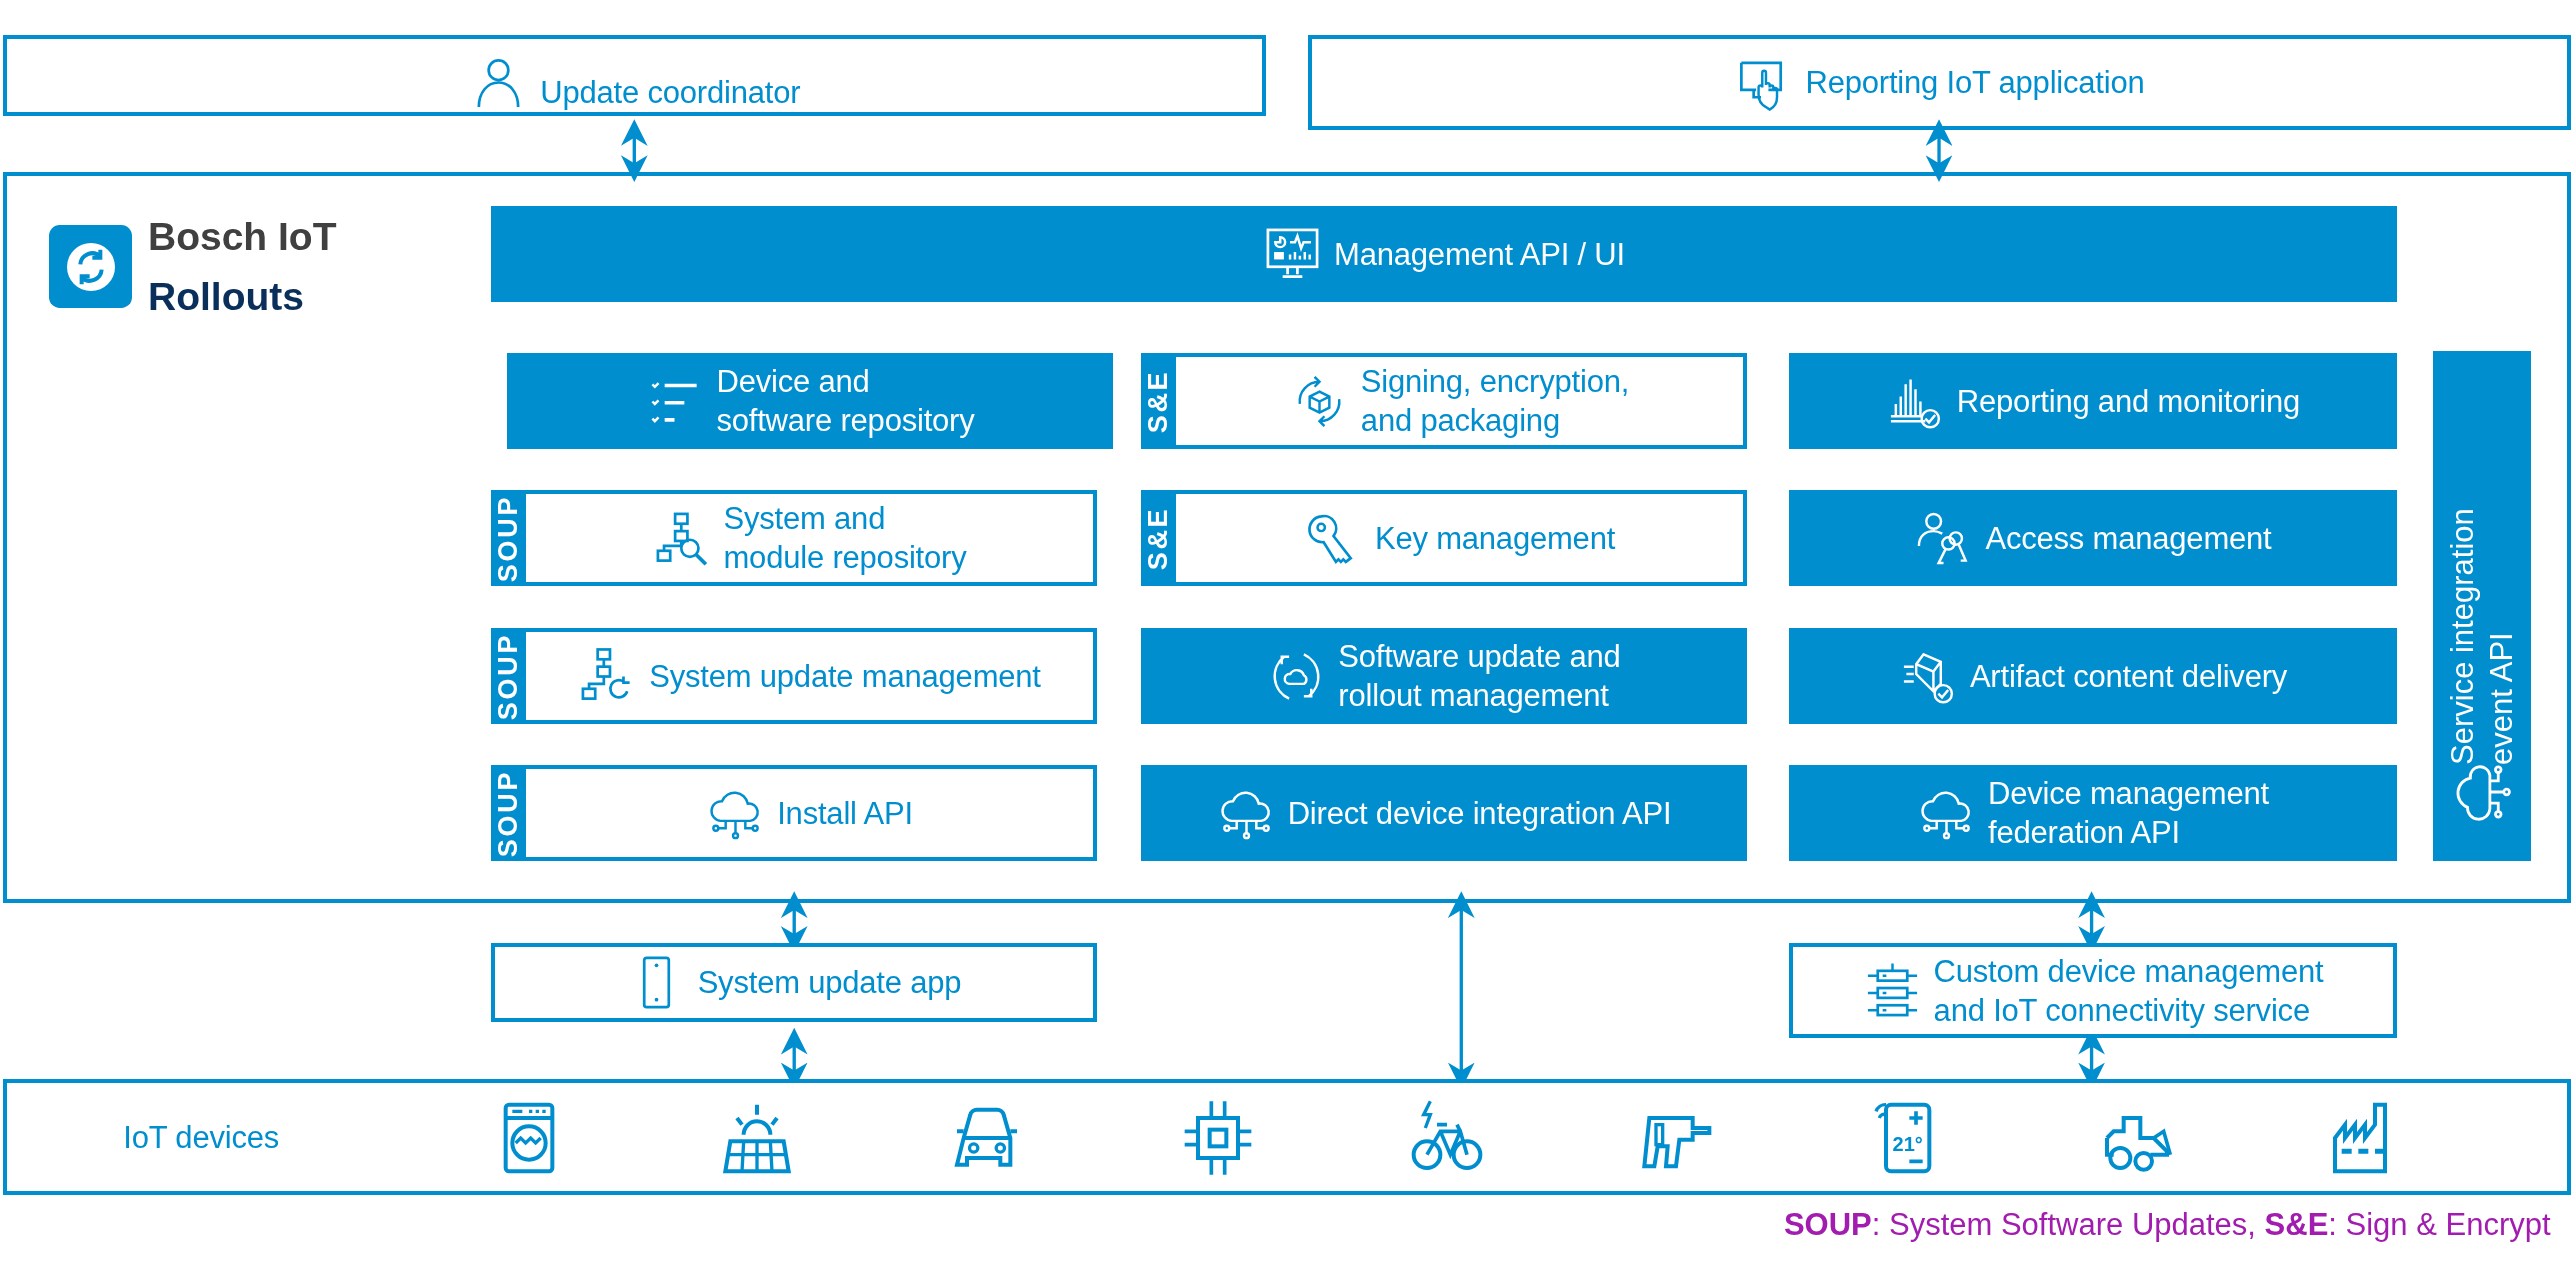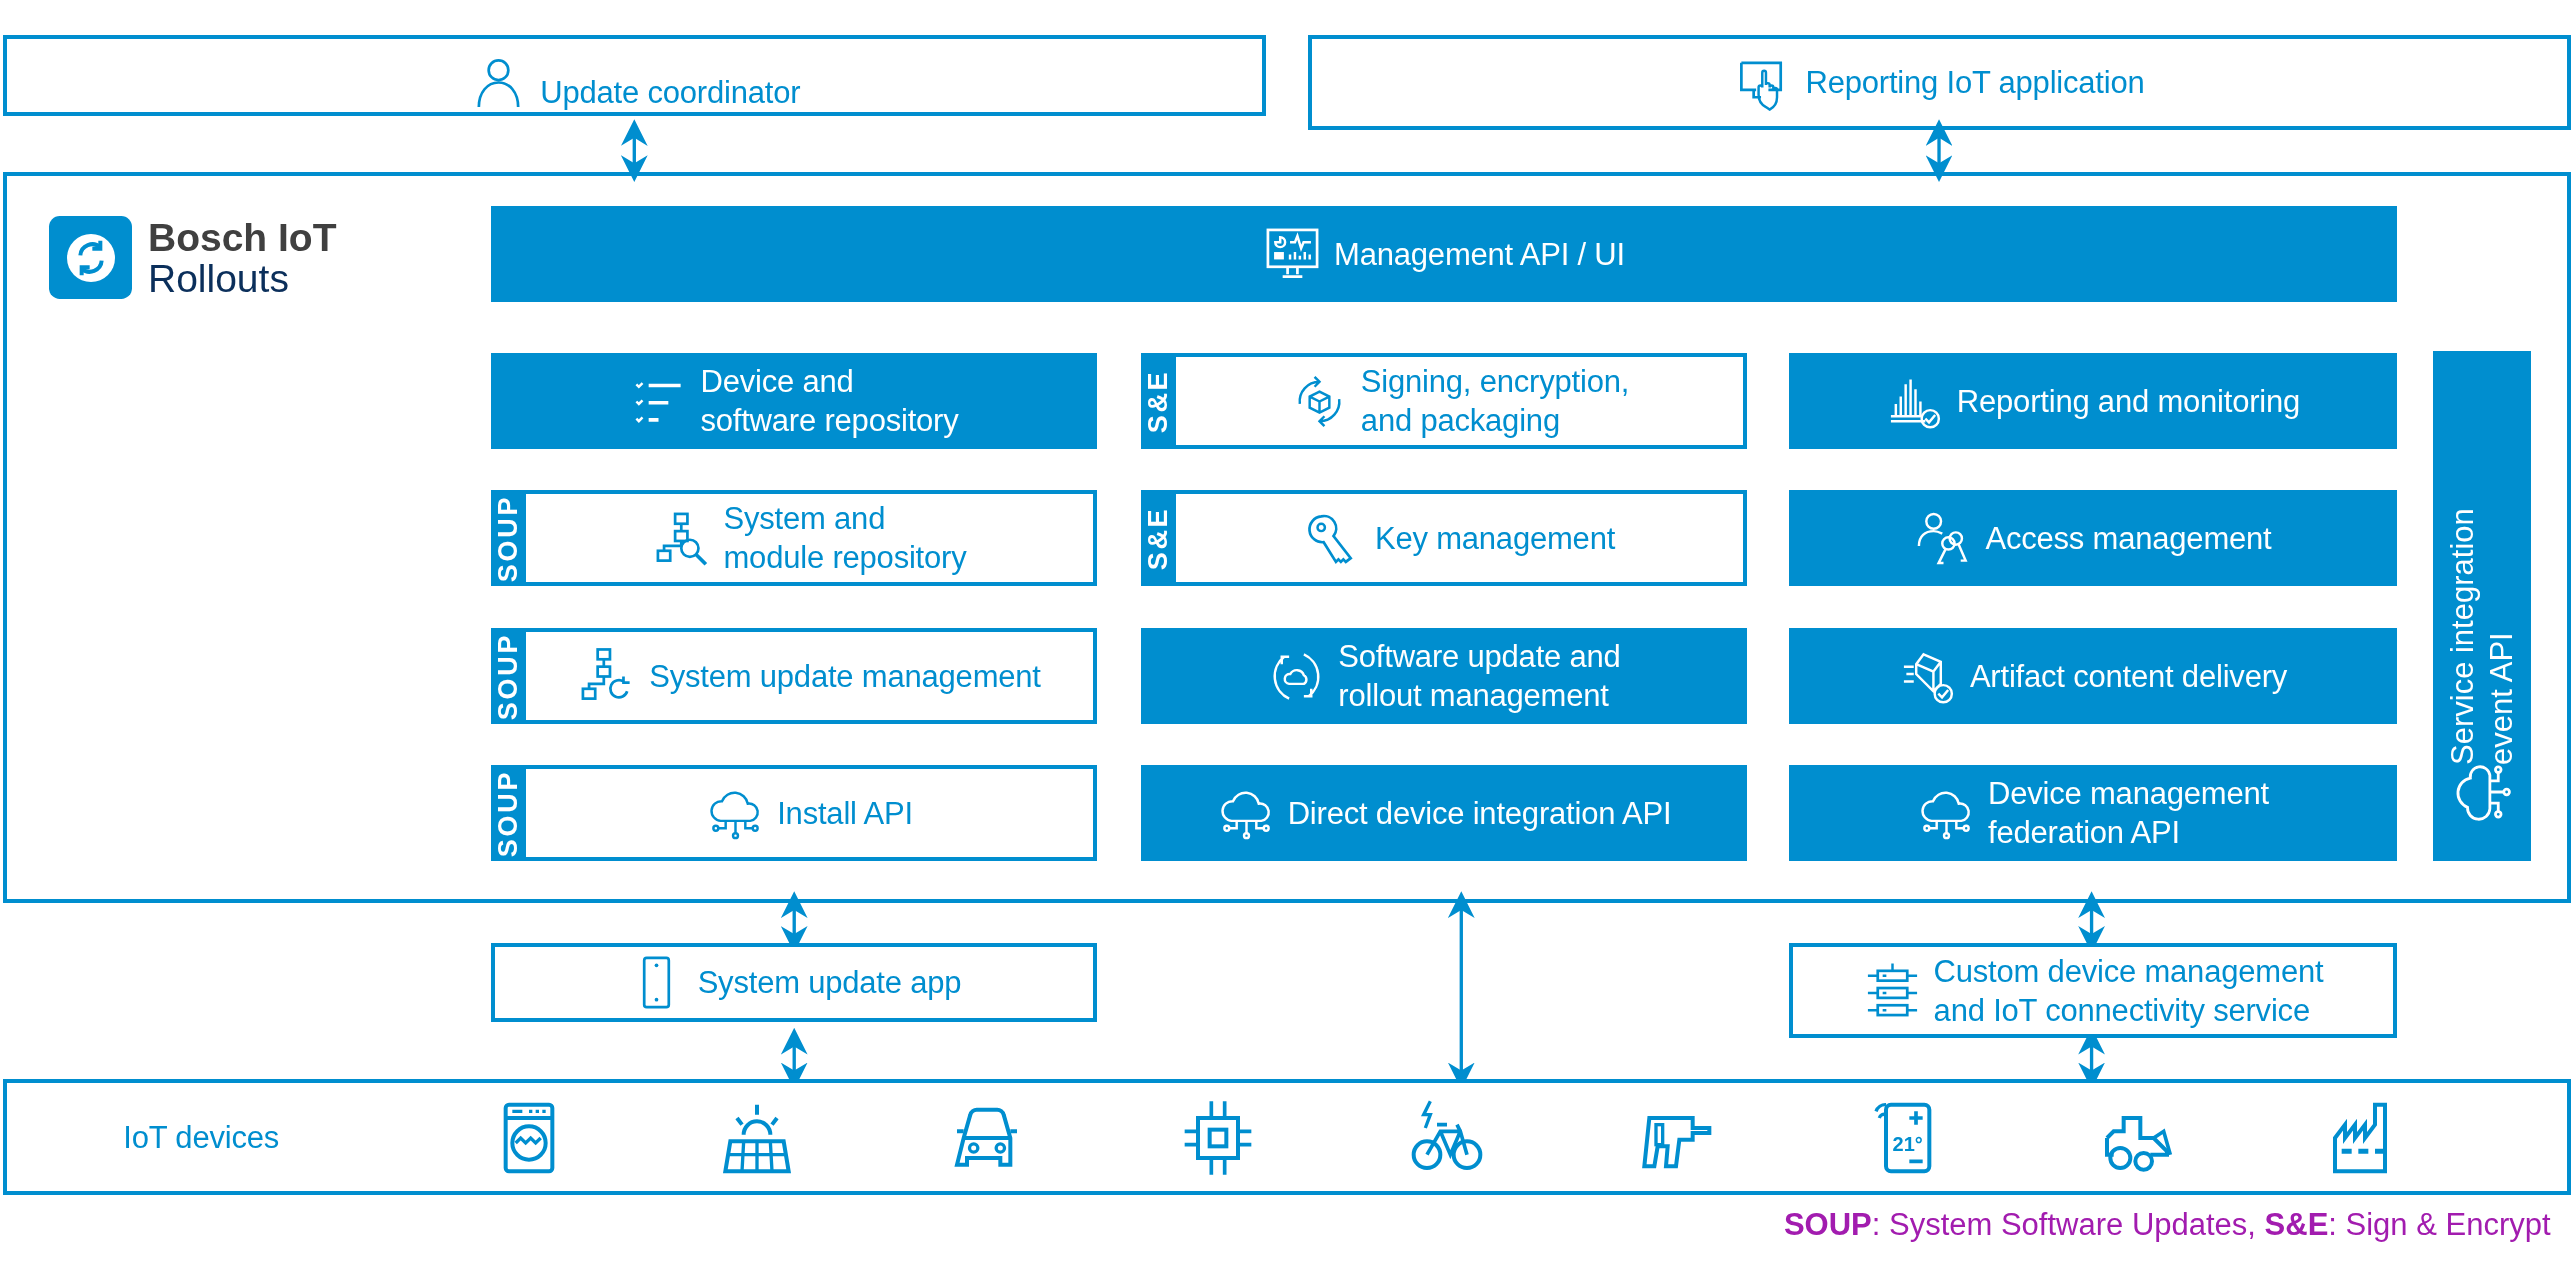--- a/index.html
+++ b/index.html
@@ -18,7 +18,7 @@
   .cell-tagged{padding-left:35px;}
   .logo-tile{width:83px;height:83px;border-radius:10.7px;background:#008ecf;display:flex;align-items:center;justify-content:center;}
   .brand-title{font-size:39px;font-weight:bold;color:#404040;line-height:41px;}
-  .brand-sub{font-size:39px;font-weight:400;color:#0b2f5b;line-height:41px;}
+  .brand-sub{font-size:39px;font-weight:700;color:#0b2f5b;line-height:41px;margin-top:19px;}
   .vertical-text{transform:rotate(-90deg);white-space:nowrap;color:#fff;font-size:31px;line-height:39px;text-align:left;}
   .device-ico{width:80px;height:80px;}
   .footer{font-size:31px;color:#a21caf;}

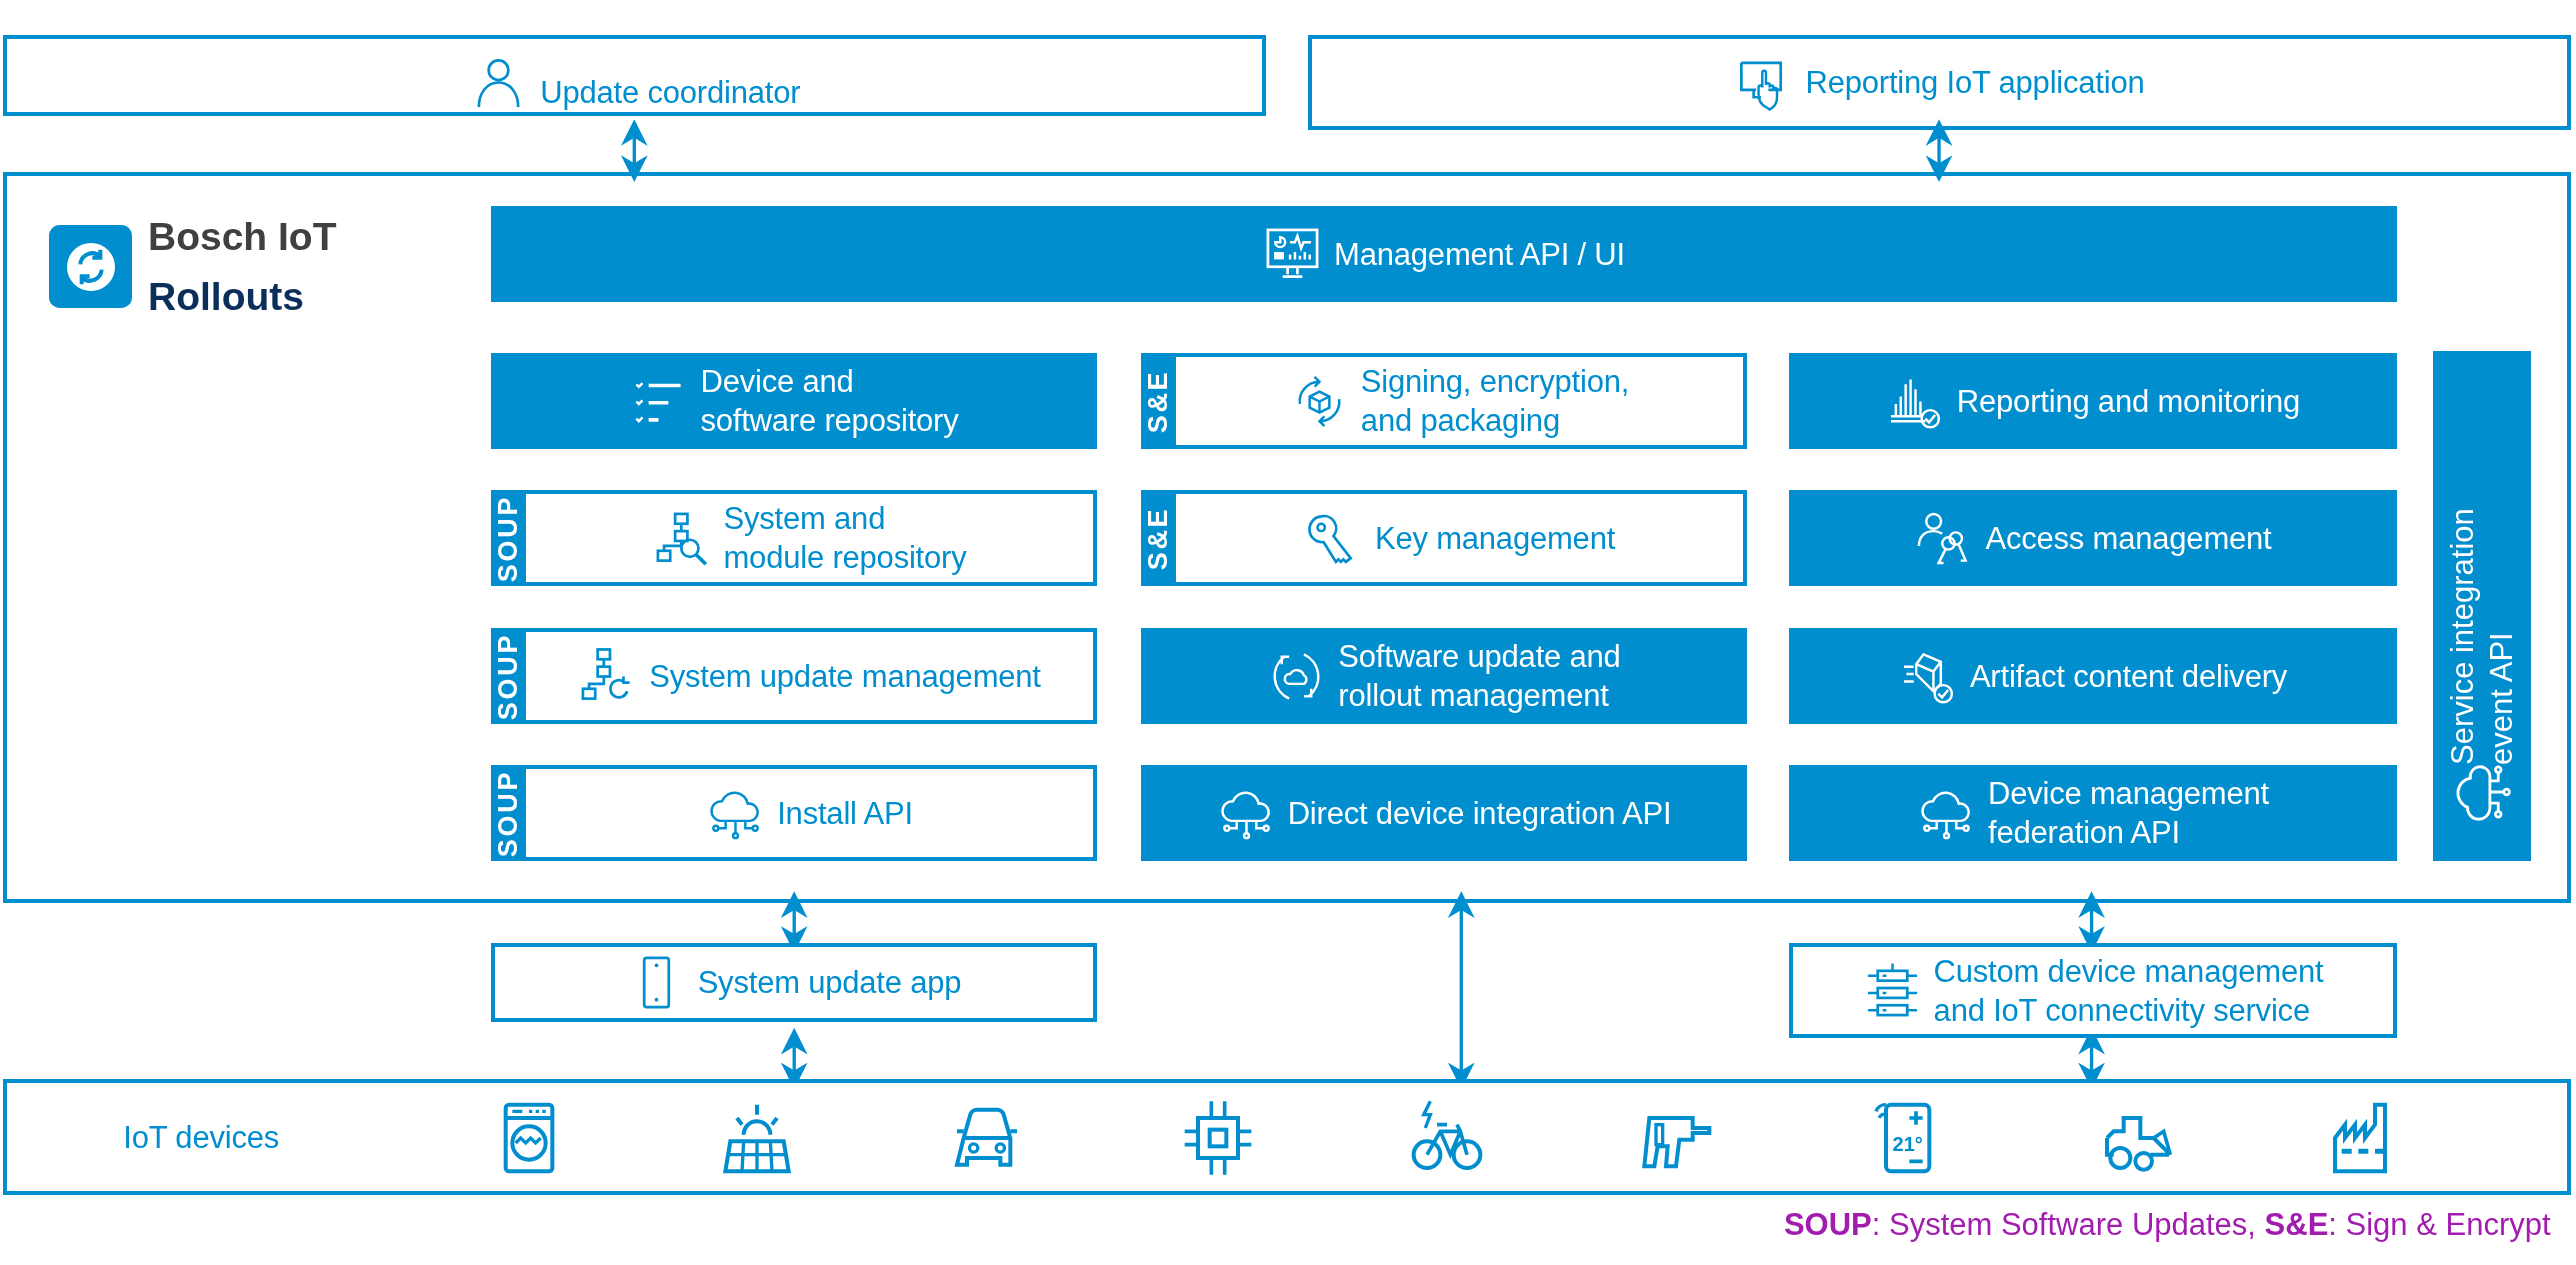--- a/index.html
+++ b/index.html
@@ -229,7 +229,7 @@
 </div>
 
 <div id="grid">
-    <div class="abs center filled" style="left: 491px; top: 353px; width: 606px; height: 96px;">
+    <div class="abs center filled" style="left: 507px; top: 353px; width: 606px; height: 96px;">
       <span class="ico" style="color:#fff">
         <svg viewBox="0 0 88 88" width="59" height="59">
           <use href="#i-checklist"></use>

